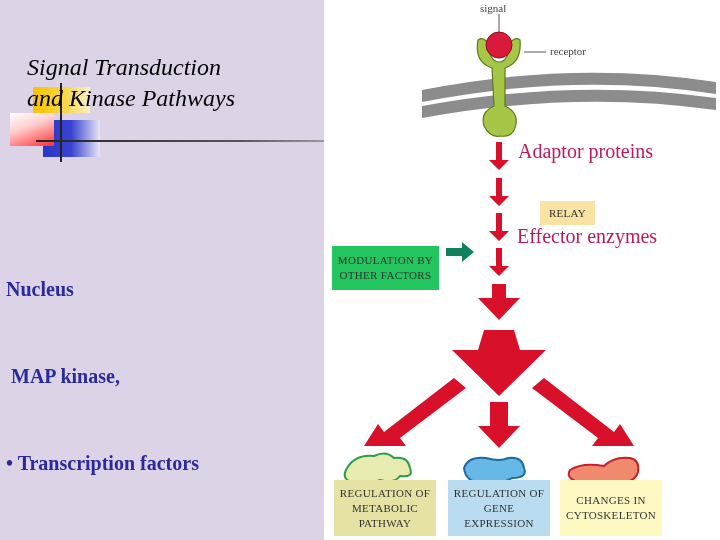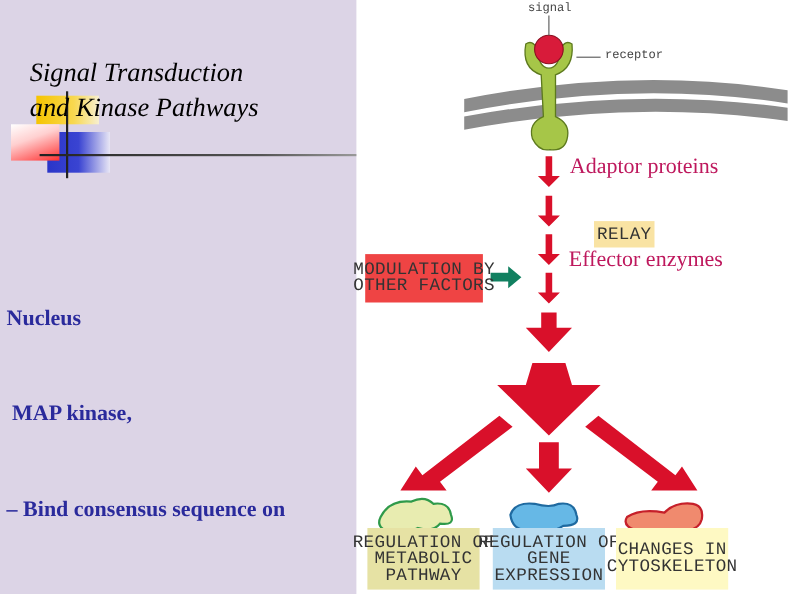--- a/index.html
+++ b/index.html
@@ -18,7 +18,7 @@
   .box { position:absolute; font-family:Liberation Mono, monospace; font-size:16px; letter-spacing:0.3px; color:#333; text-align:center; line-height:15px; display:flex; align-items:center; justify-content:center; white-space:pre; }
   .tag { background:#f9e3a3; }
   .grey { background:#ef4444; }
-  .small-lbl { position:absolute; font-family:Liberation Mono, monospace; font-size:11px; color:#444; }
+  .small-lbl { position:absolute; font-family:Liberation Serif, serif; font-size:11px; color:#444; }
 </style>
 </head>
 <body>

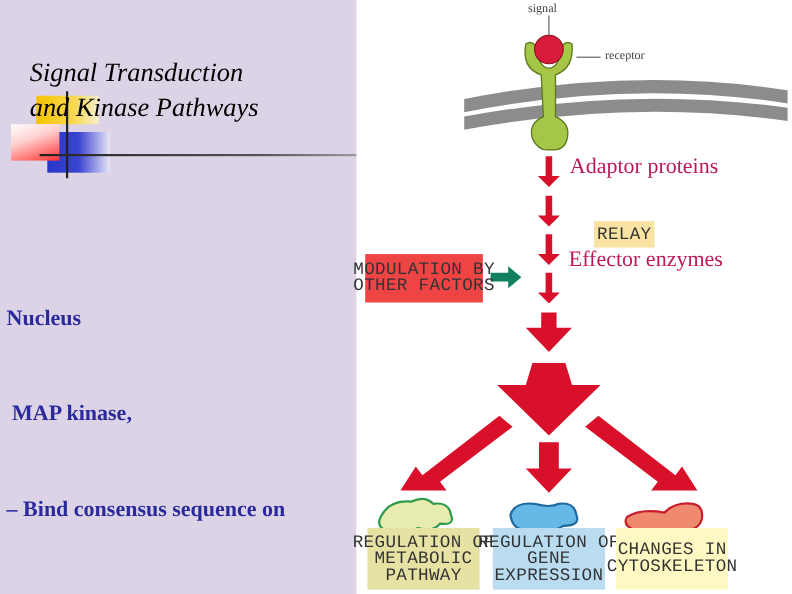--- a/index.html
+++ b/index.html
@@ -15,7 +15,7 @@
   .body-text { position:absolute; left:6px; top:217px; font-family:"Liberation Serif", serif; font-weight:bold; font-size:20px; line-height:29px; color:#2a2a9c; white-space:pre; }
   .diagram { position:absolute; left:324px; top:0; width:396px; height:540px; }
   .blue-label { position:absolute; font-family:"Liberation Serif", serif; font-size:20px; color:#be185d; white-space:nowrap; }
-  .box { position:absolute; font-family:Liberation Mono, monospace; font-size:16px; letter-spacing:0.3px; color:#333; text-align:center; line-height:15px; display:flex; align-items:center; justify-content:center; white-space:pre; }
+  .box { position:absolute; font-family:Liberation Serif, serif; font-size:11px; letter-spacing:0.3px; color:#333; text-align:center; line-height:15px; display:flex; align-items:center; justify-content:center; white-space:pre; }
   .tag { background:#f9e3a3; }
   .grey { background:#ef4444; }
   .small-lbl { position:absolute; font-family:Liberation Serif, serif; font-size:11px; color:#444; }

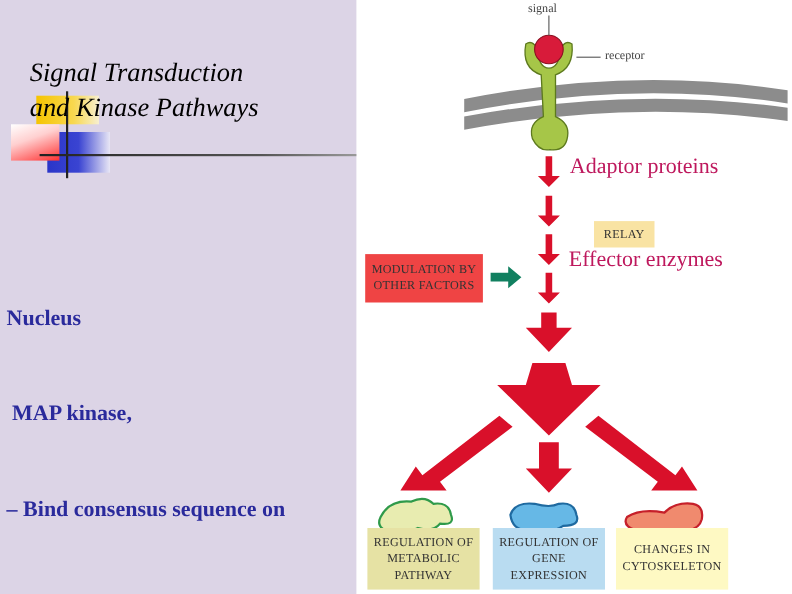--- a/index.html
+++ b/index.html
@@ -17,7 +17,7 @@
   .blue-label { position:absolute; font-family:"Liberation Serif", serif; font-size:20px; color:#be185d; white-space:nowrap; }
   .box { position:absolute; font-family:Liberation Serif, serif; font-size:11px; letter-spacing:0.3px; color:#333; text-align:center; line-height:15px; display:flex; align-items:center; justify-content:center; white-space:pre; }
   .tag { background:#f9e3a3; }
-  .grey { background:#ef4444; }
+  .grey { background:#22c55e;margin-top:15px; }
   .small-lbl { position:absolute; font-family:Liberation Serif, serif; font-size:11px; color:#444; }
 </style>
 </head>

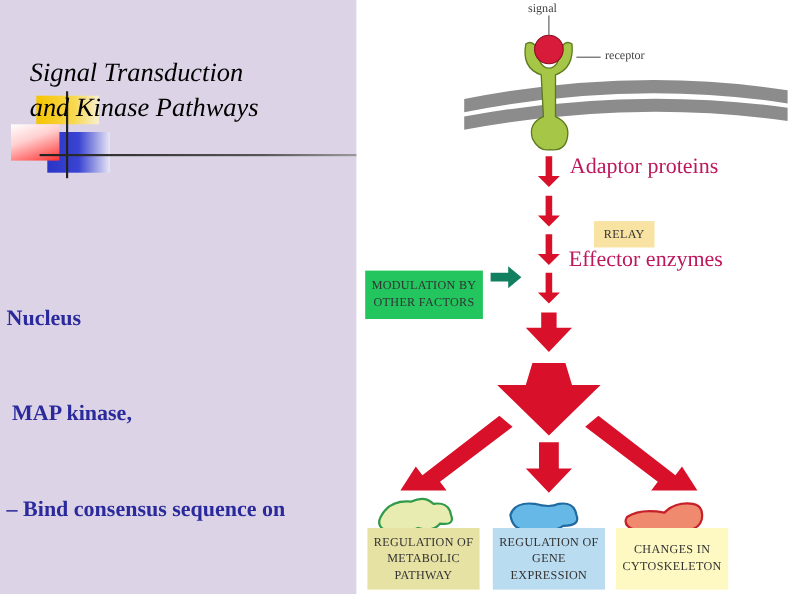--- a/index.html
+++ b/index.html
@@ -36,6 +36,7 @@
   <div class="body-text">
     <div>Nucleus</div>
     <div> MAP kinase,</div>
+    <div>• Transcription factors</div>
     <div>– Bind consensus sequence on</div>
     
     

